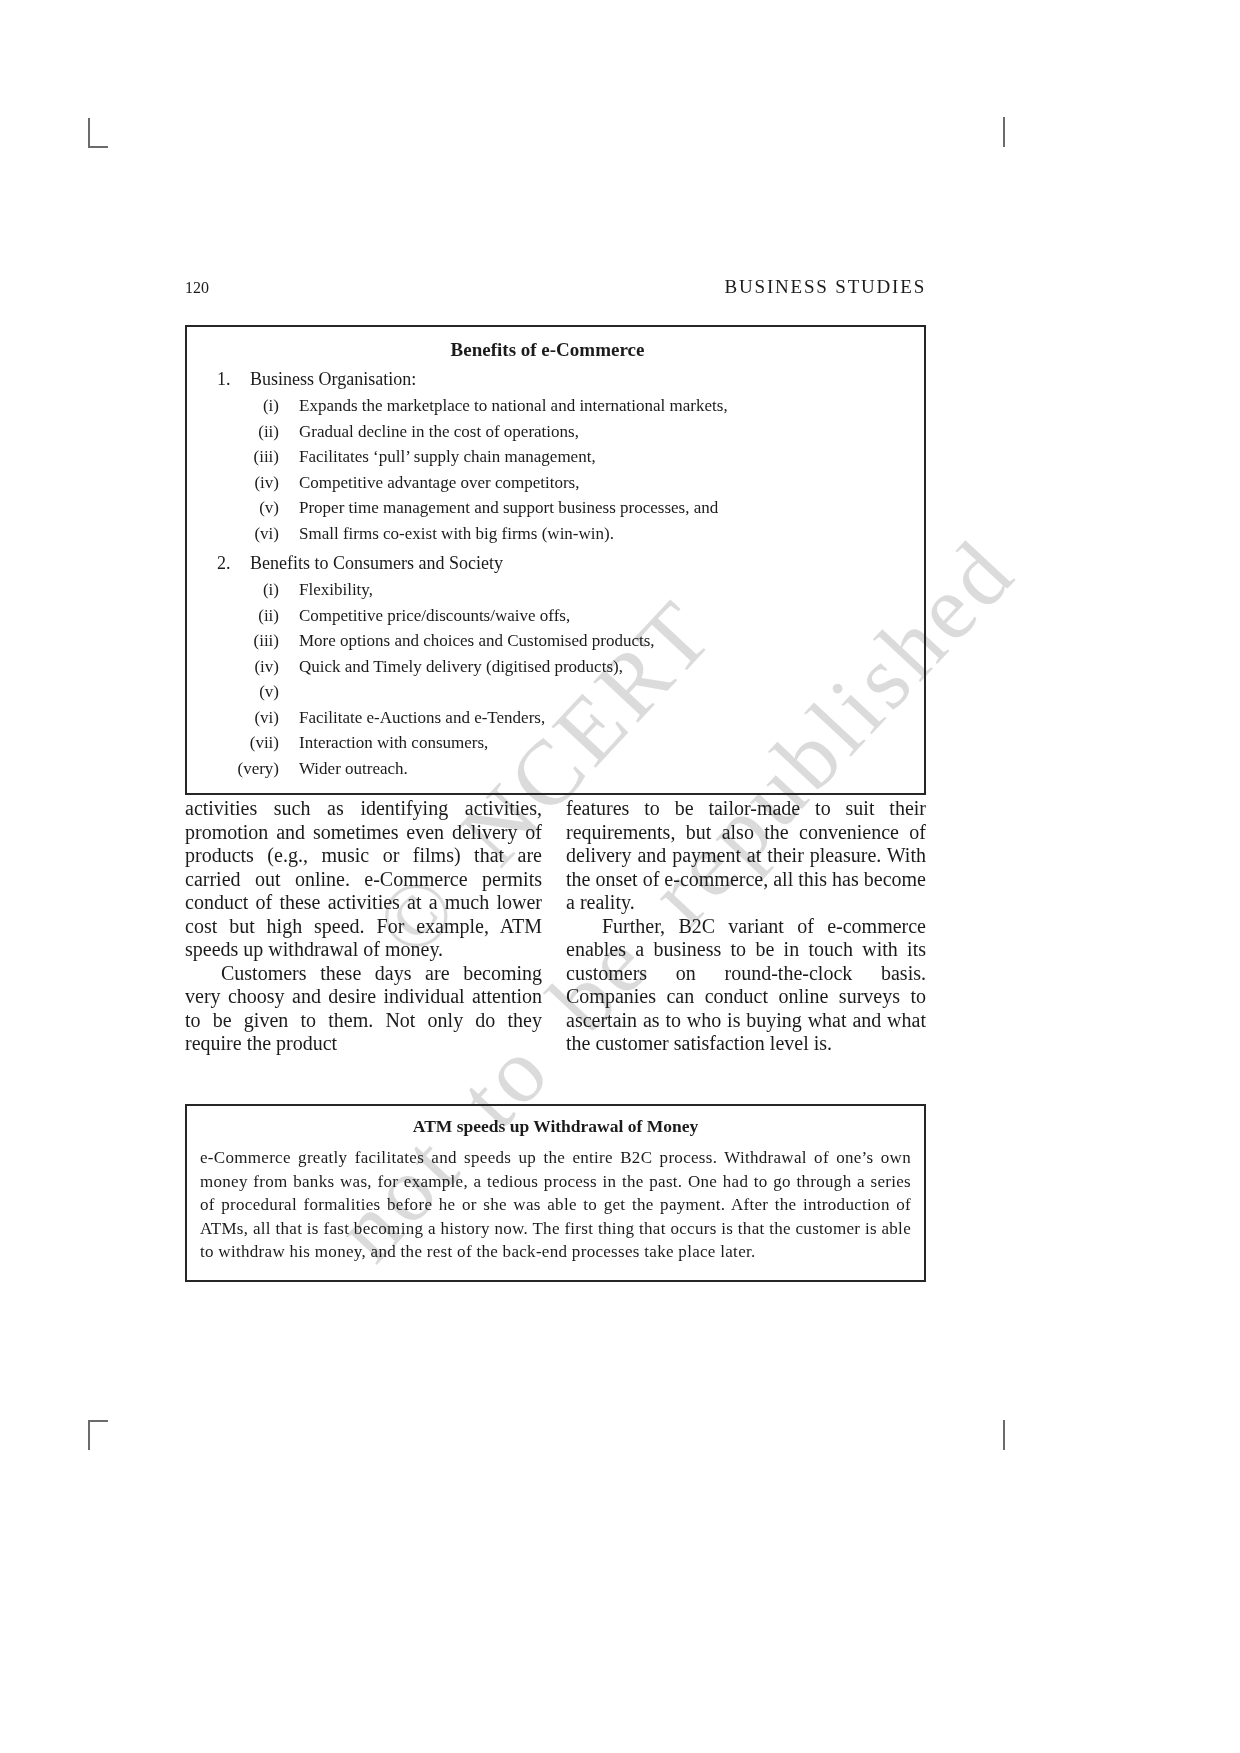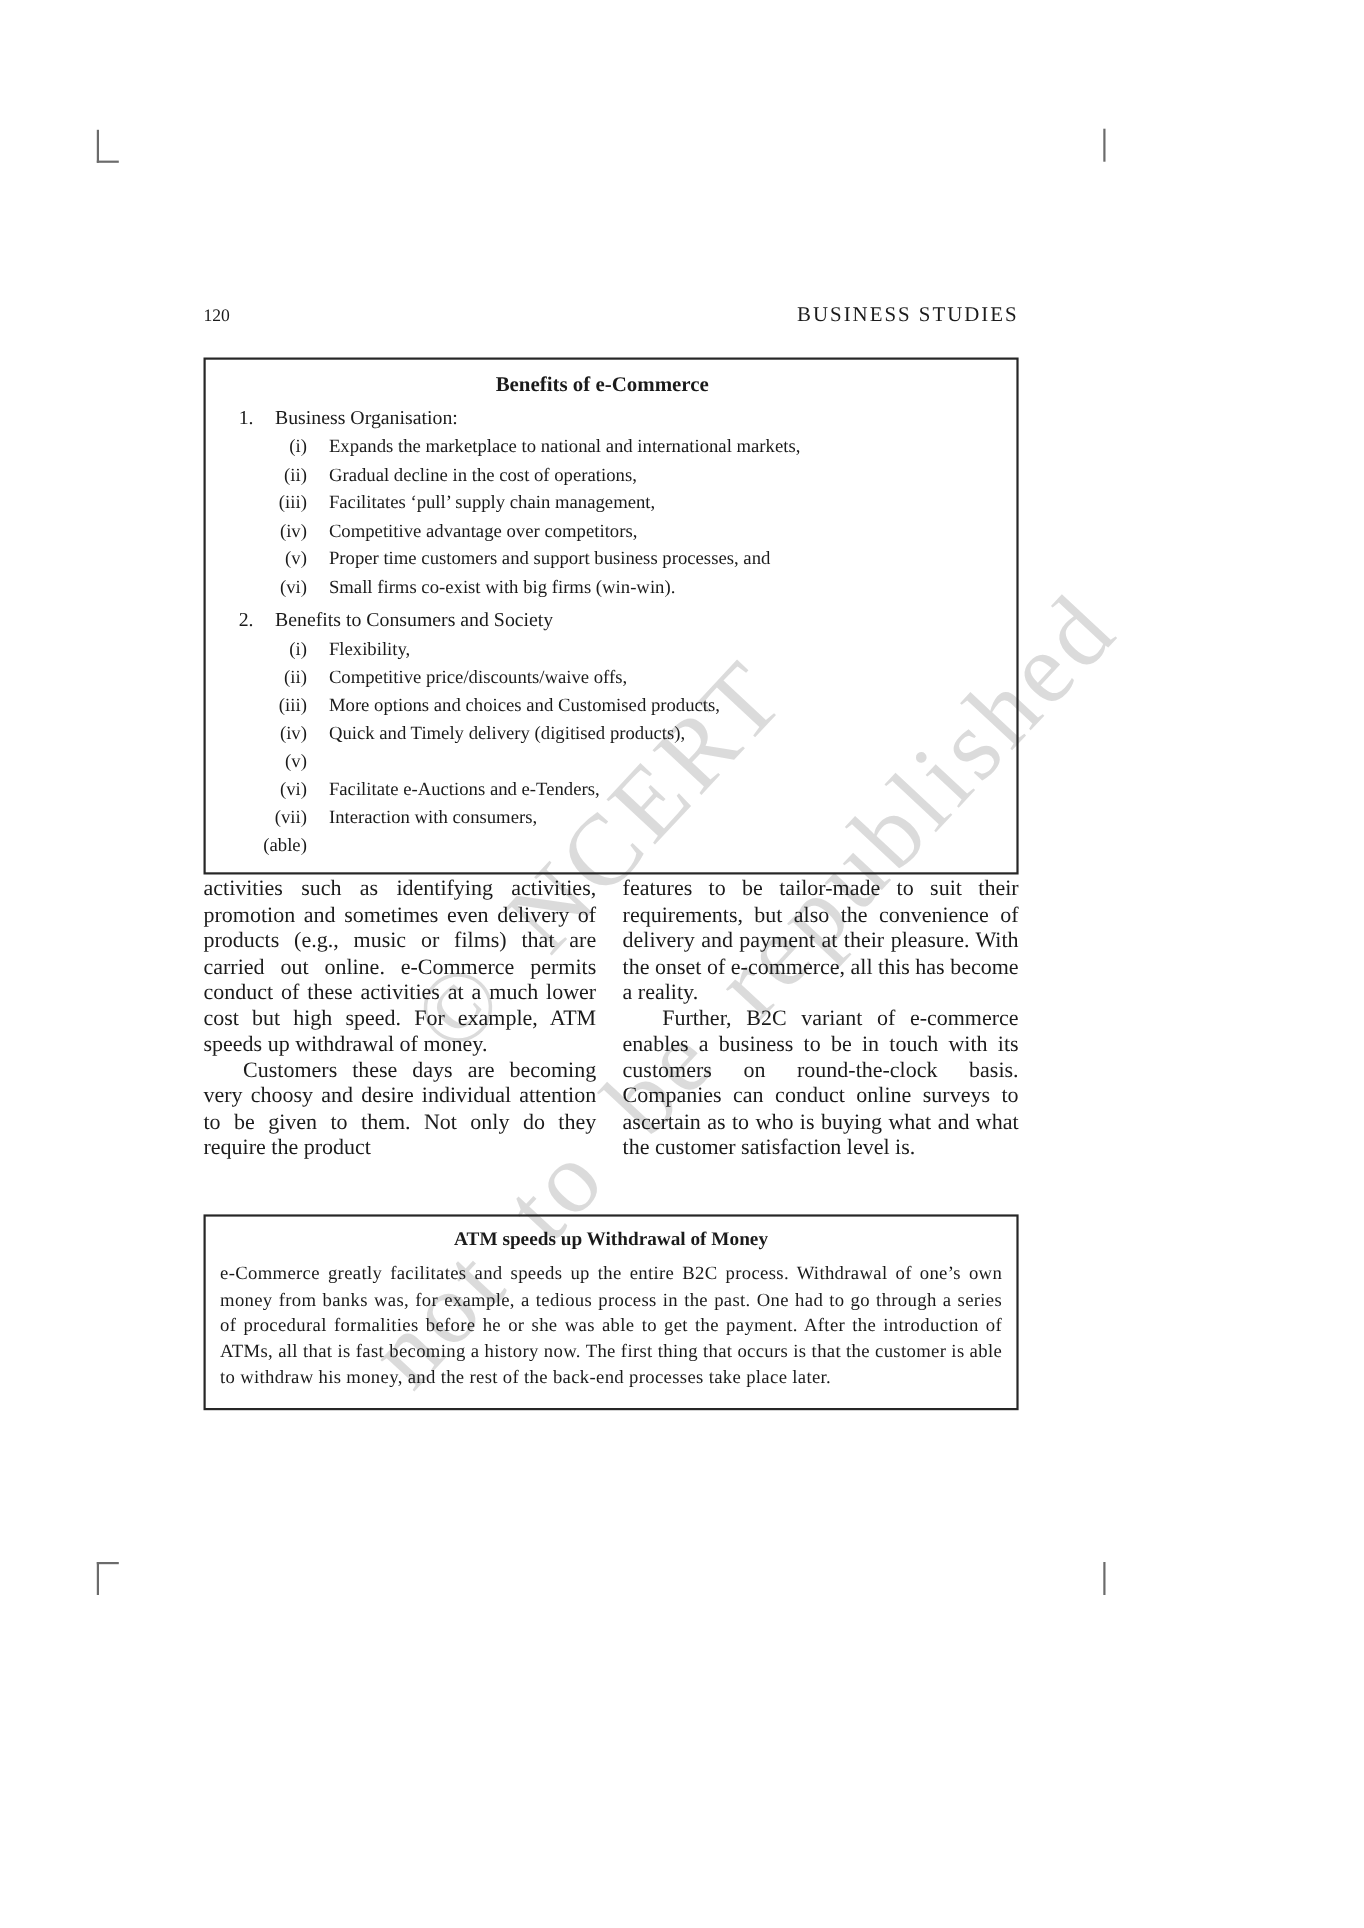--- a/index.html
+++ b/index.html
@@ -109,7 +109,7 @@
       </div>
       <div class="item">
         <span class="roman">(v)</span>
-        <span class="item-text">Proper time customers and support business processes, and</span>
+        <span class="item-text">Proper time management and support business processes, and</span>
       </div>
       <div class="item">
         <span class="roman">(vi)</span>

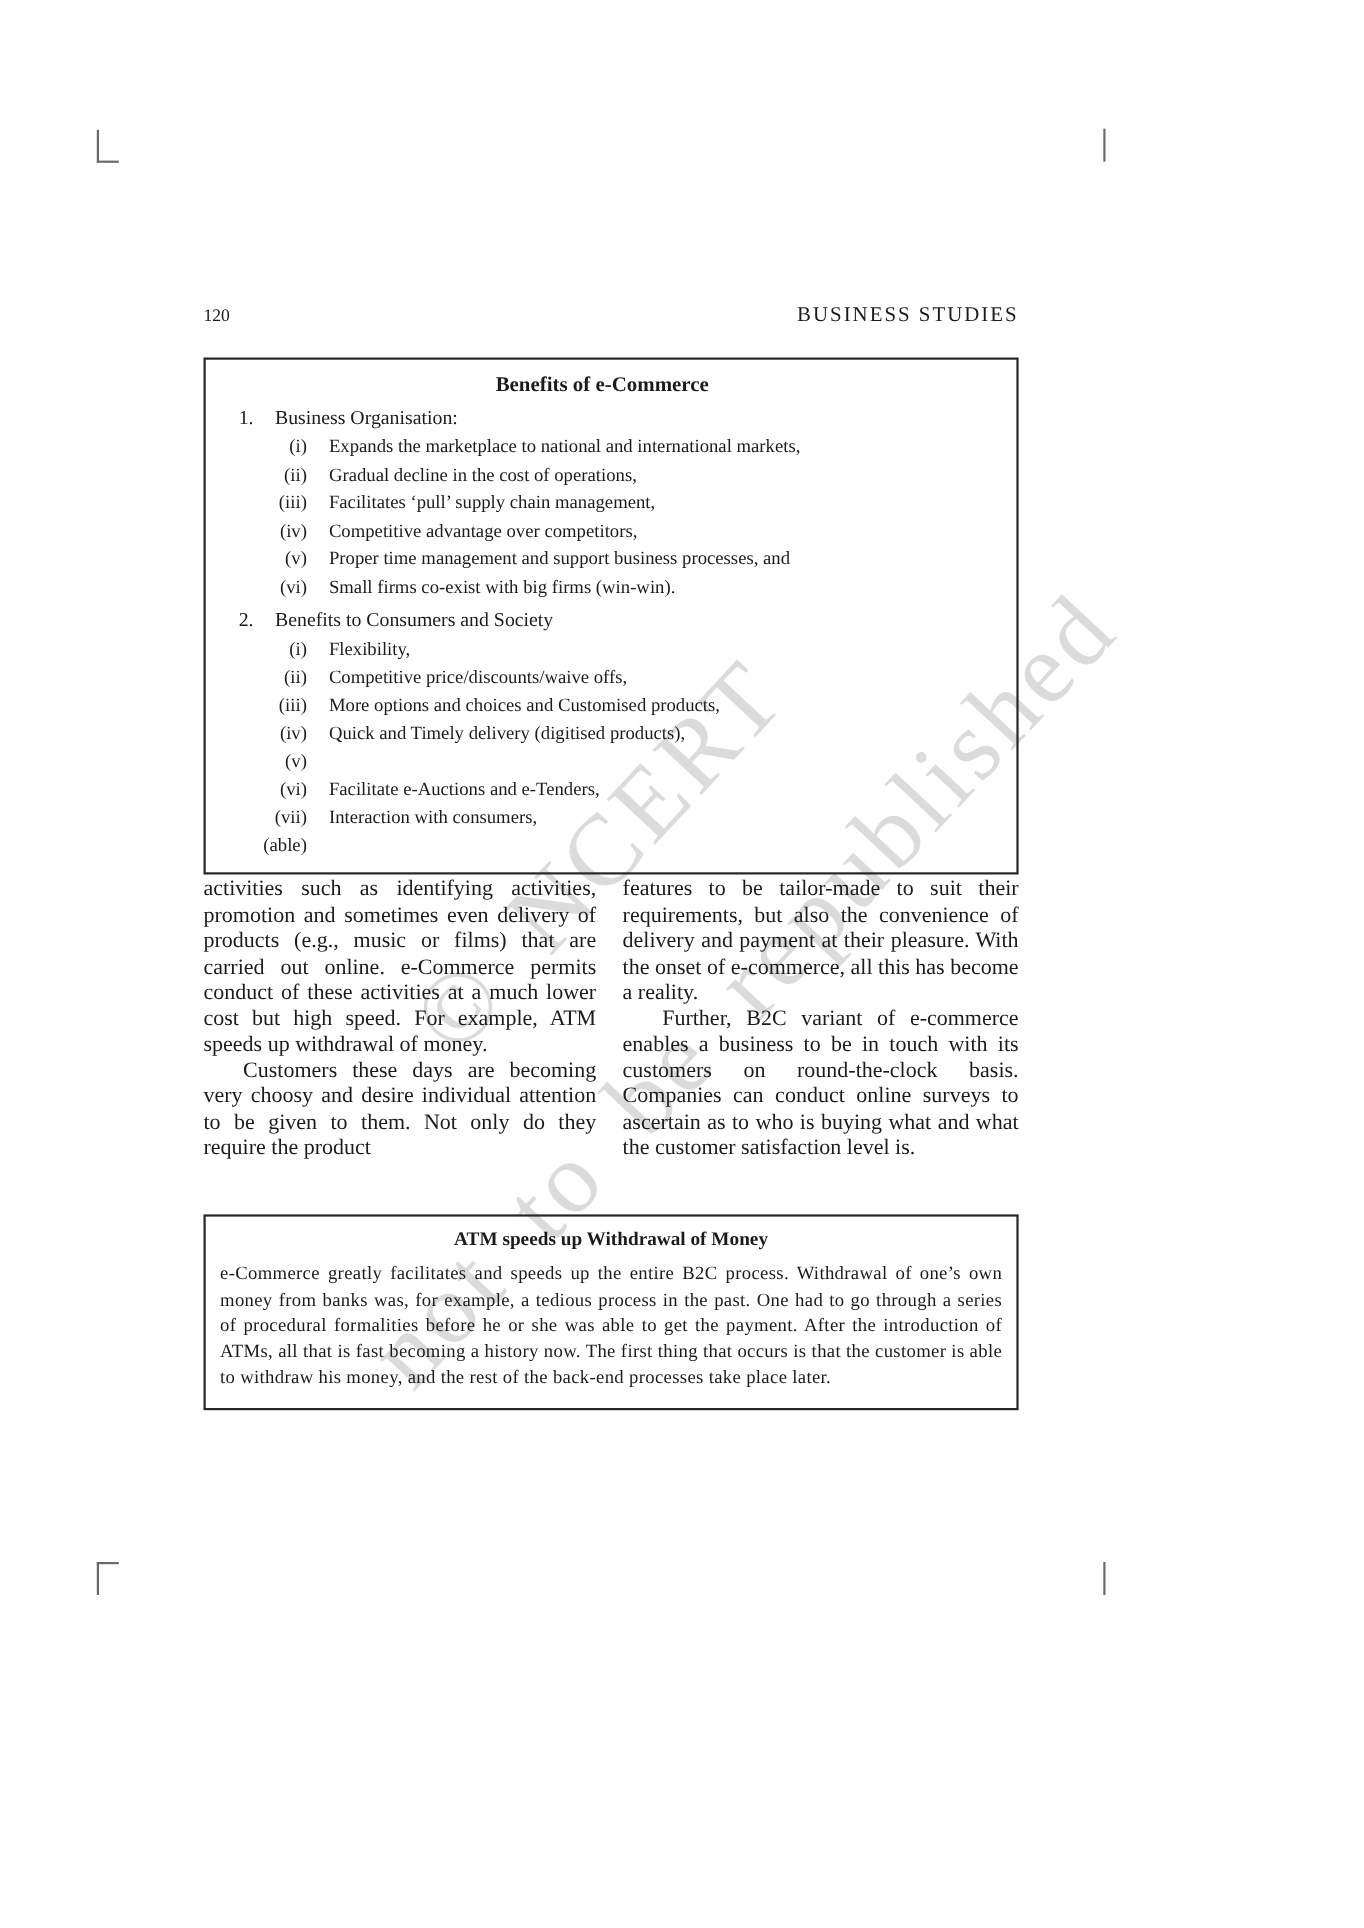--- a/index.html
+++ b/index.html
@@ -150,7 +150,7 @@
         <span class="item-text">Interaction with consumers,</span>
       </div>
       <div class="item">
-        <span class="roman">(able)</span>
+        <span class="roman">(very)</span>
       </div>
     </div>
   </div>

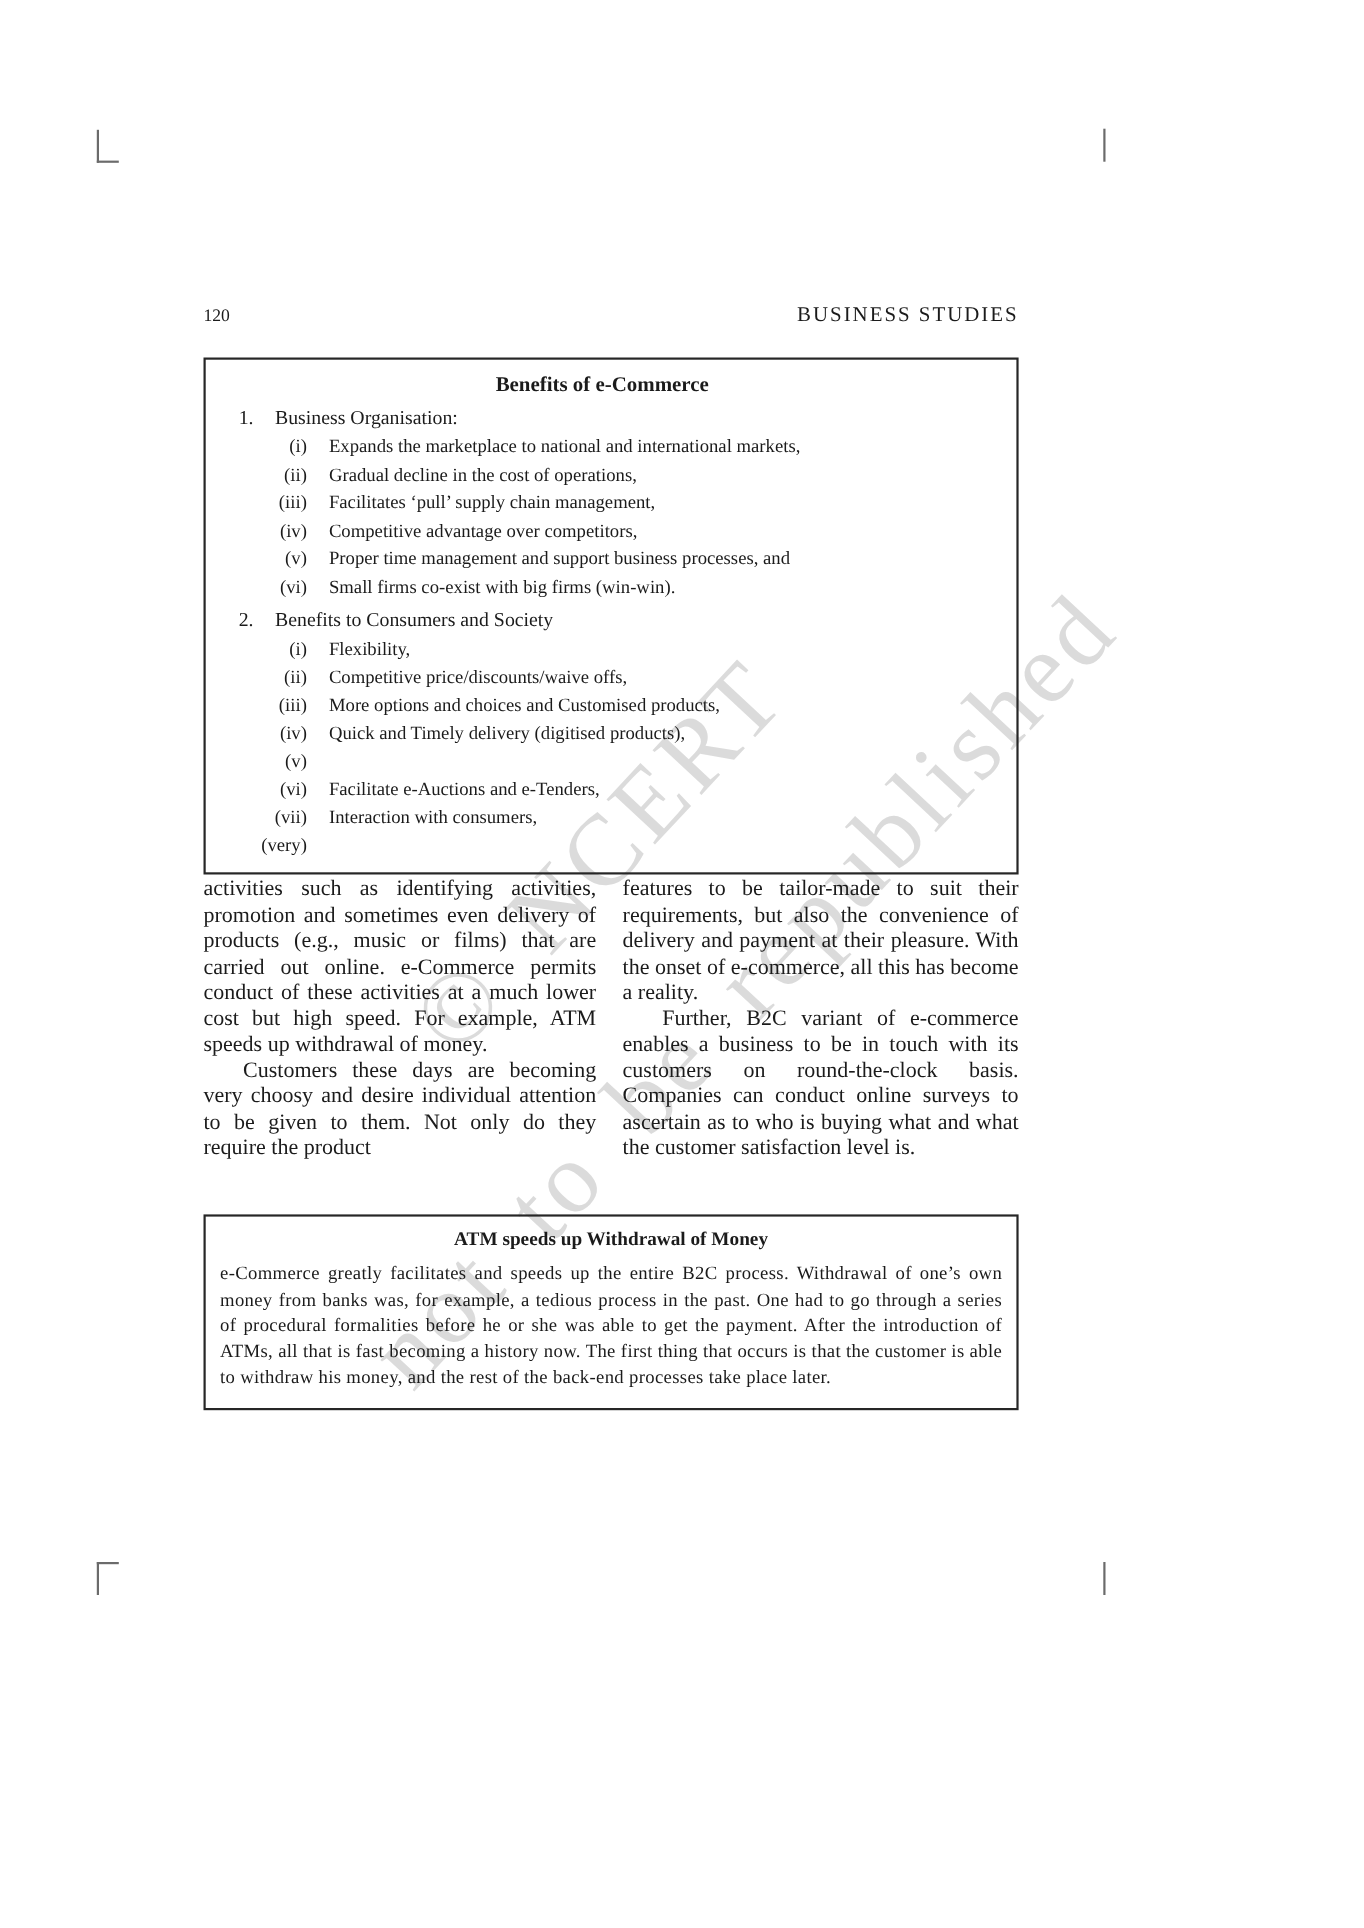--- a/index.html
+++ b/index.html
@@ -151,6 +151,7 @@
       </div>
       <div class="item">
         <span class="roman">(very)</span>
+        <span class="item-text">Wider outreach.</span>
       </div>
     </div>
   </div>

